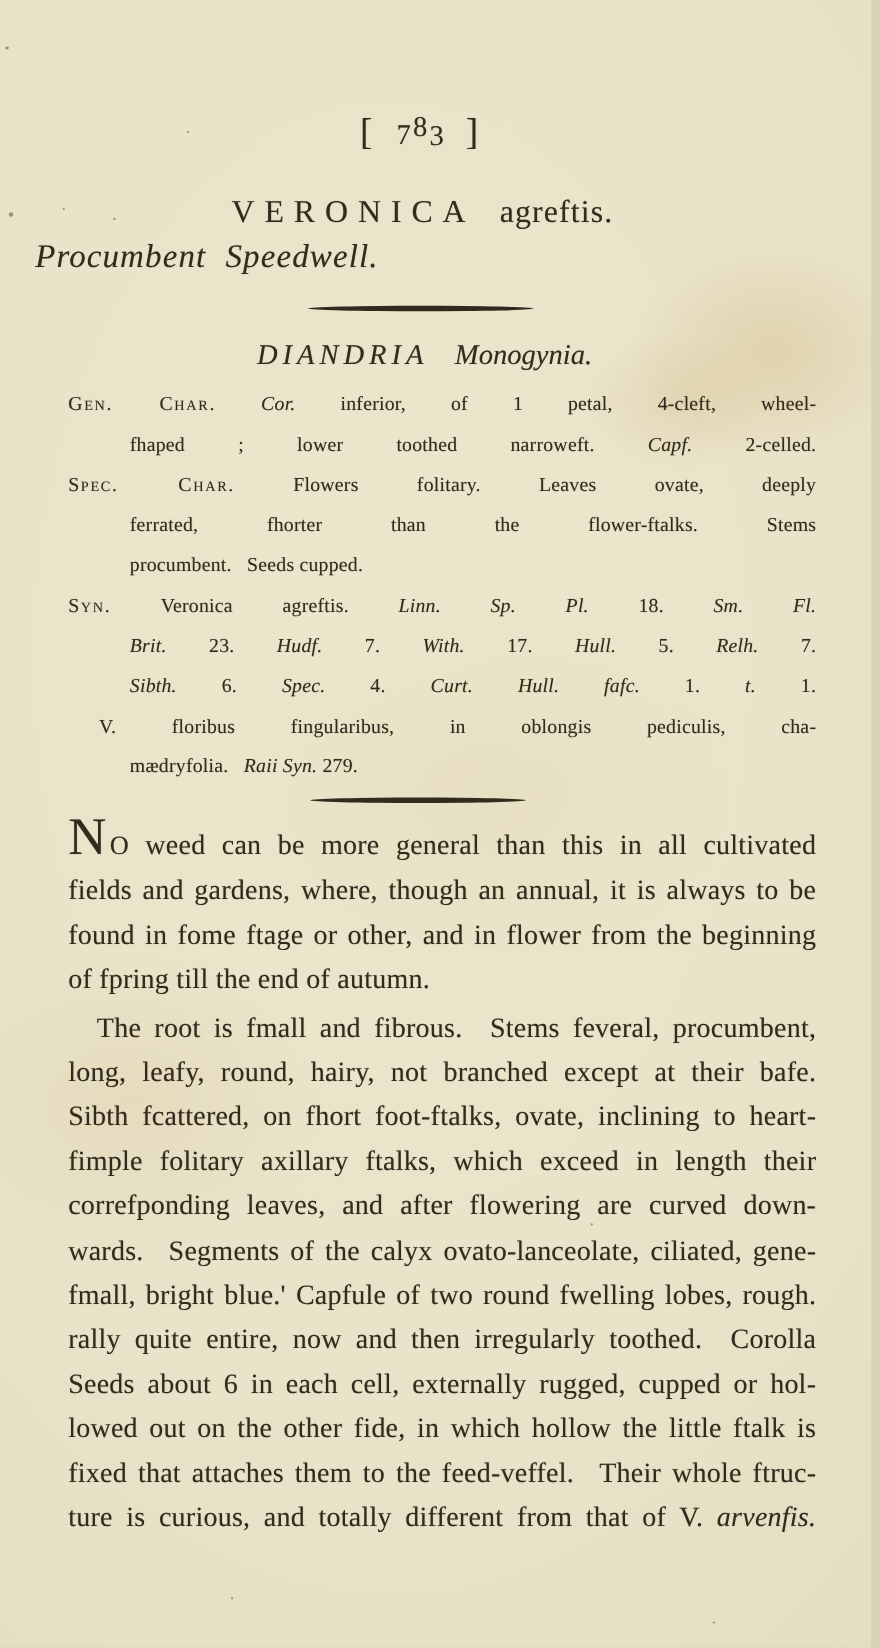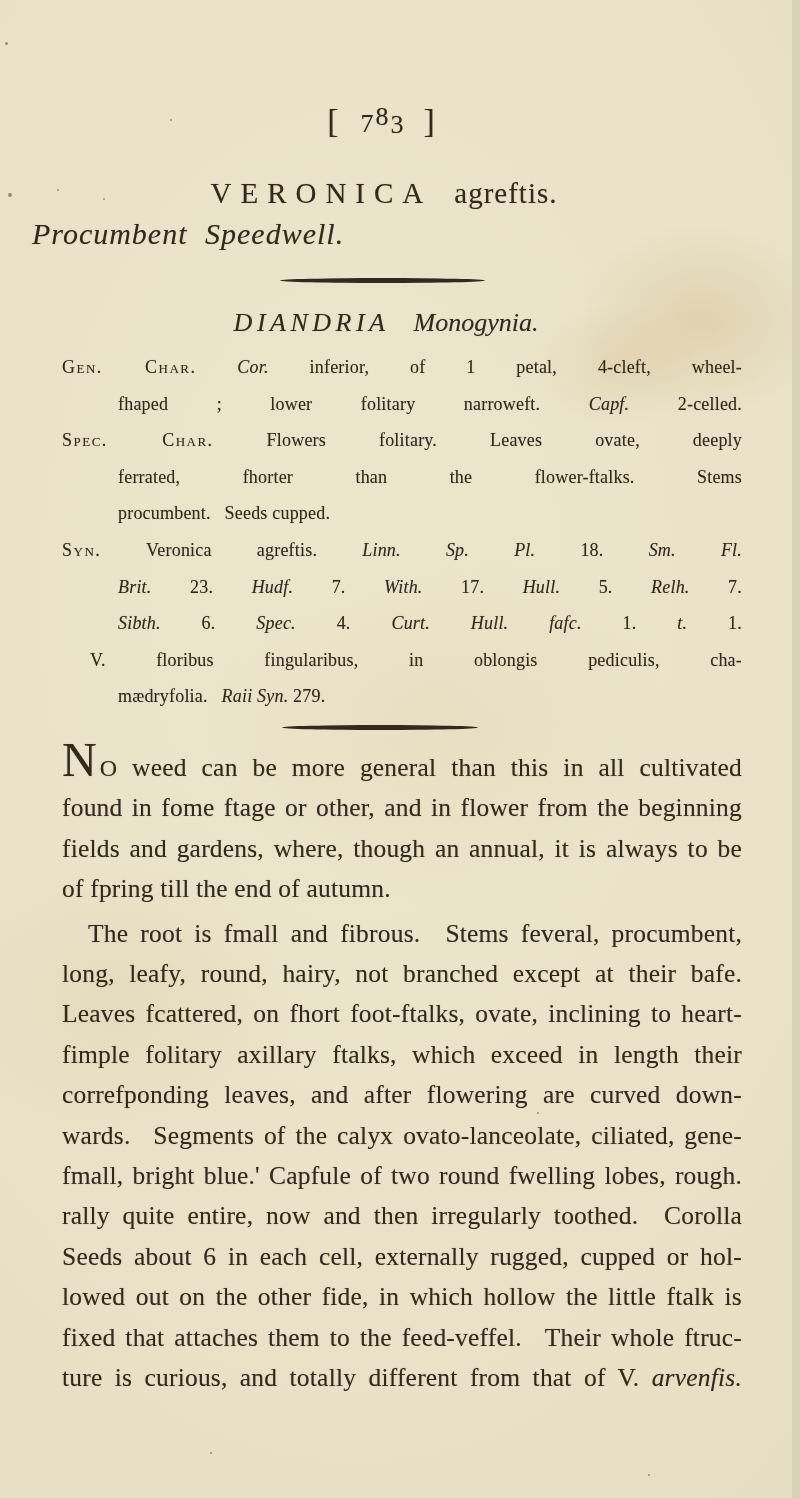--- a/index.html
+++ b/index.html
@@ -109,7 +109,7 @@
 
     <div id="char-block">
         <div class="cline j"><span class="s-sc">Gen. Char.</span><span class="s-n"> </span><span class="s-i">Cor.</span><span class="s-n"> inferior, of 1 petal, 4-cleft, wheel-</span></div>
-        <div class="cline j ind-1"><span class="s-n">fhaped ; lower folitary narroweft. </span><span class="s-i">Capf.</span><span class="s-n"> 2-celled.</span></div>
+        <div class="cline j ind-1"><span class="s-n">fhaped ; lower toothed narroweft. </span><span class="s-i">Capf.</span><span class="s-n"> 2-celled.</span></div>
         <div class="cline j"><span class="s-sc">Spec. Char.</span><span class="s-n"> Flowers folitary. Leaves ovate, deeply</span></div>
         <div class="cline j ind-1"><span class="s-n">ferrated, fhorter than the flower-ftalks. Stems</span></div>
         <div class="cline ind-1"><span class="s-n">procumbent.  Seeds cupped.</span></div>

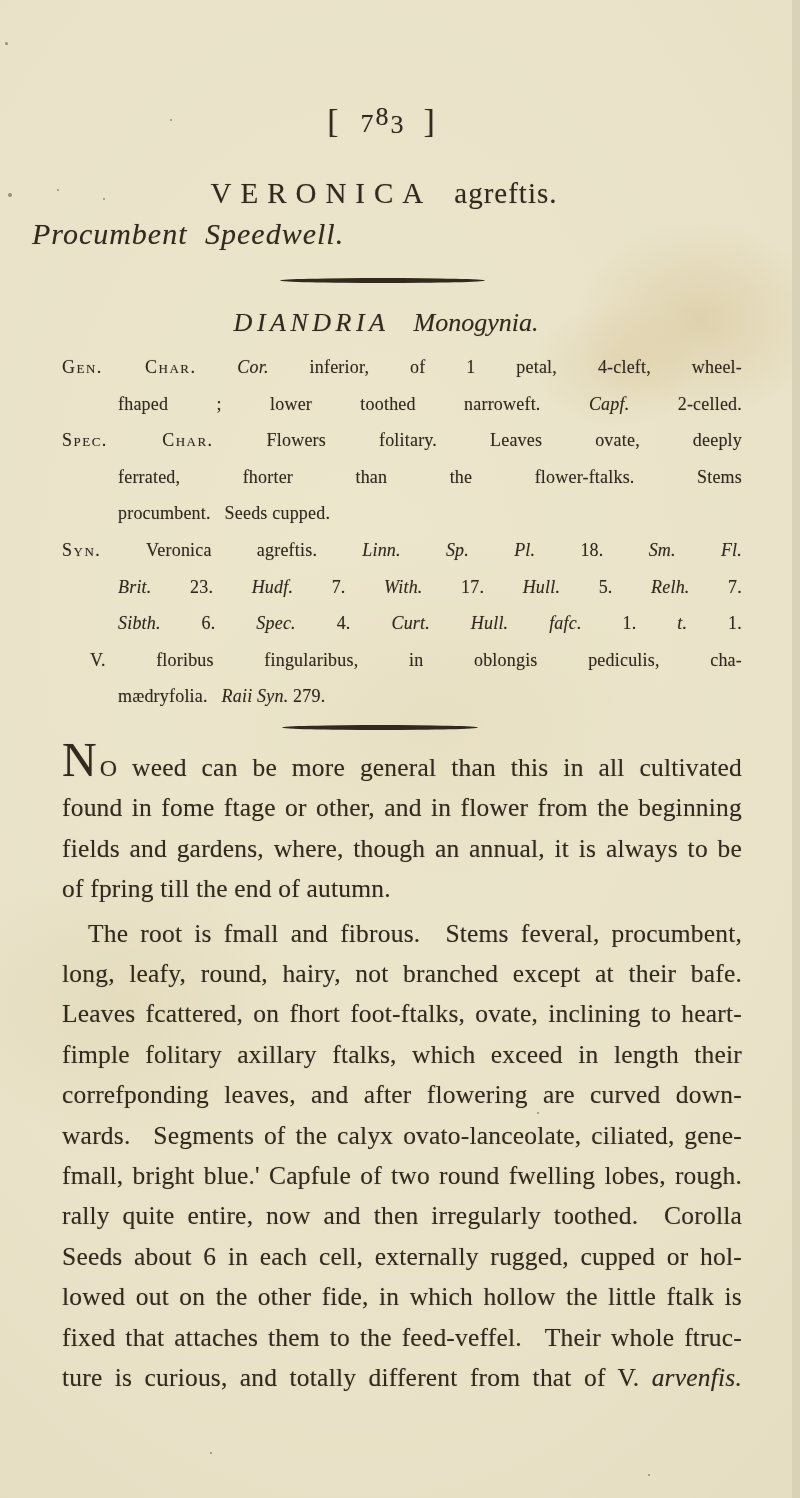--- a/index.html
+++ b/index.html
@@ -125,8 +125,8 @@
     <div id="body-block">
         <div class="para">
           <div class="bline j"><span class="s-bigN">N</span><span class="s-scO">O</span><span class="s-n"> weed can be more general than this in all cultivated</span></div>
+          <div class="bline j"><span class="s-n">fields and gardens, where, though an annual, it is always to be</span></div>
           <div class="bline j"><span class="s-n">found in fome ftage or other, and in flower from the beginning</span></div>
-          <div class="bline j"><span class="s-n">fields and gardens, where, though an annual, it is always to be</span></div>
           <div class="bline"><span class="s-n">of fpring till the end of autumn.</span></div>
         </div>
         <div class="para">

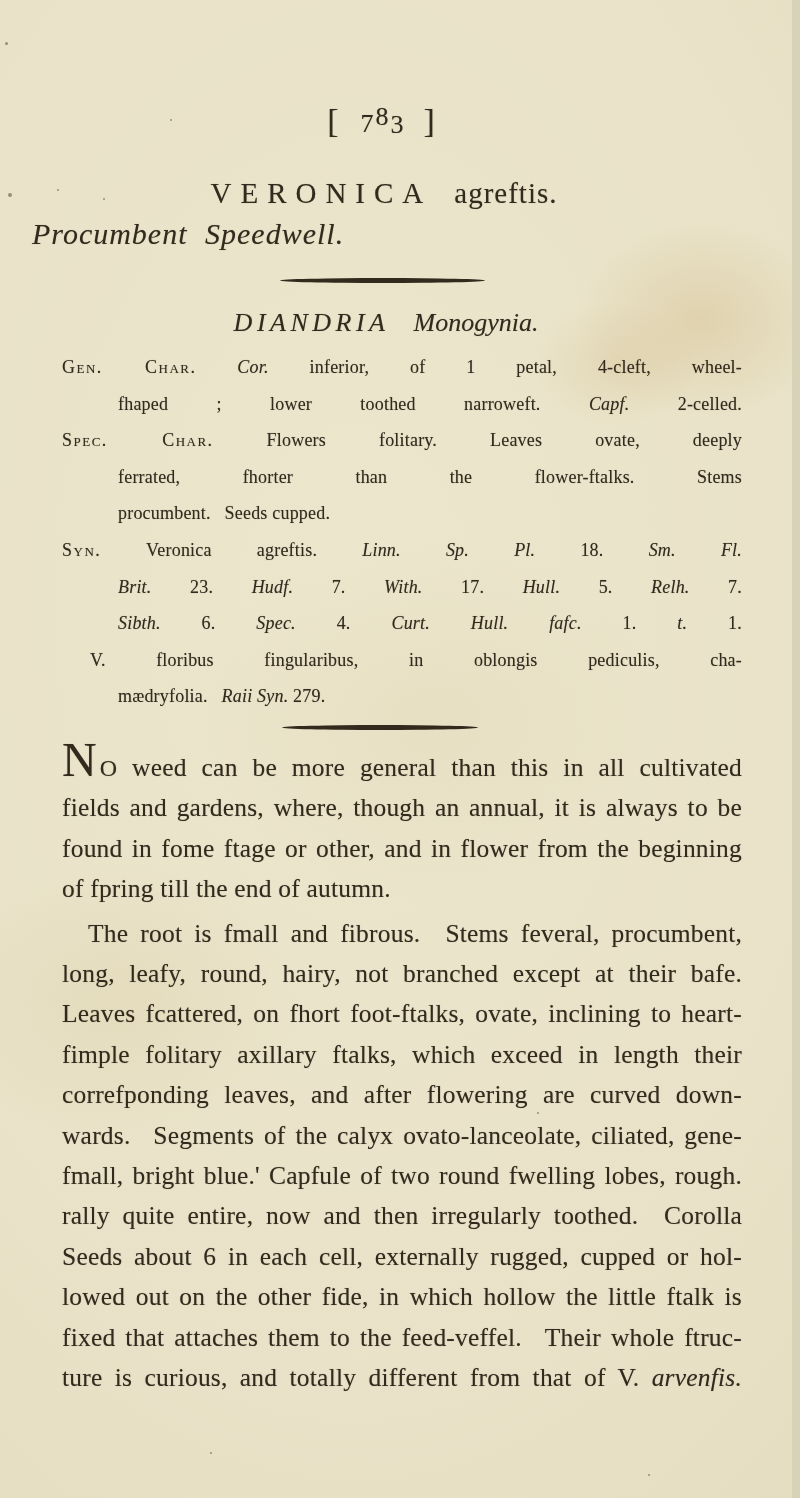--- a/index.html
+++ b/index.html
@@ -132,7 +132,7 @@
         <div class="para">
           <div class="bline j ind-p"><span class="s-n">The root is fmall and fibrous.  Stems feveral, procumbent,</span></div>
           <div class="bline j"><span class="s-n">long, leafy, round, hairy, not branched except at their bafe.</span></div>
-          <div class="bline j"><span class="s-n">Leaves fcattered, on fhort foot-ftalks, ovate, inclining to heart-</span></div>
+          <div class="bline j"><span class="s-n">Sibth fcattered, on fhort foot-ftalks, ovate, inclining to heart-</span></div>
           <div class="bline j"><span class="s-n">fimple folitary axillary ftalks, which exceed in length their</span></div>
           <div class="bline j"><span class="s-n">correfponding leaves, and after flowering are curved down-</span></div>
           <div class="bline j"><span class="s-n">wards.  Segments of the calyx ovato-lanceolate, ciliated, gene-</span></div>

